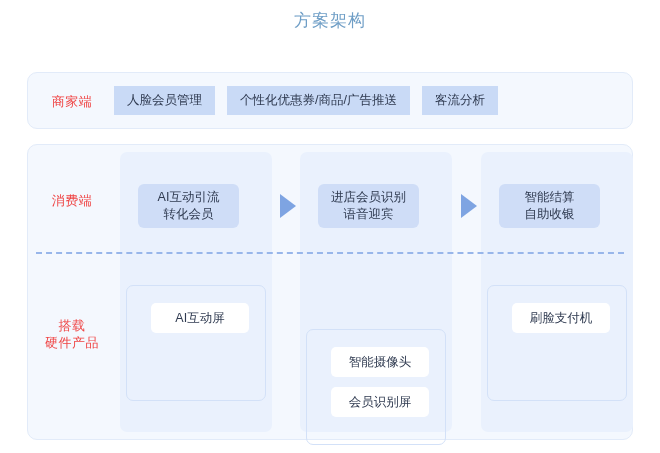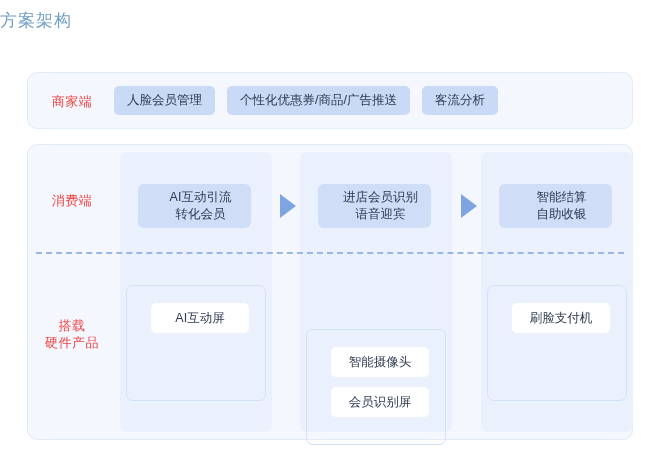--- a/index.html
+++ b/index.html
@@ -21,7 +21,7 @@
     left: 0;
     top: 9px;
     width: 660px;
-    text-align: left;
+    text-align: center;
     font-size: 17px;
     letter-spacing: 1px;
     color: #6f9ec6;

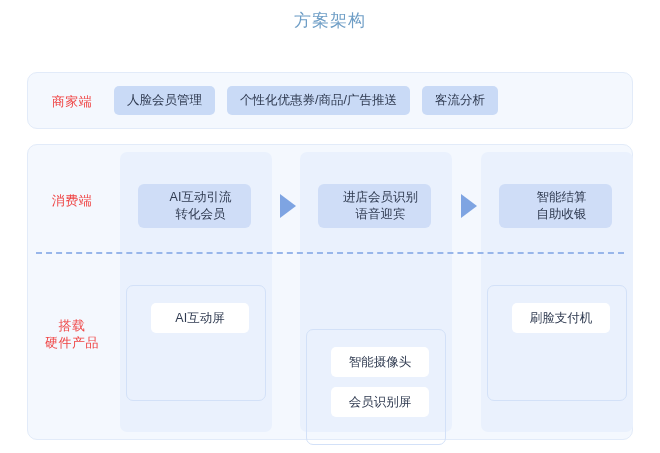--- a/index.html
+++ b/index.html
@@ -85,7 +85,7 @@
   }
   .chip {
     background: #c9daf6;
-    border-radius: 5px;
+    border-radius: 0;
     color: #2f3a50;
     font-size: 12.5px;
     padding: 7px 13px;

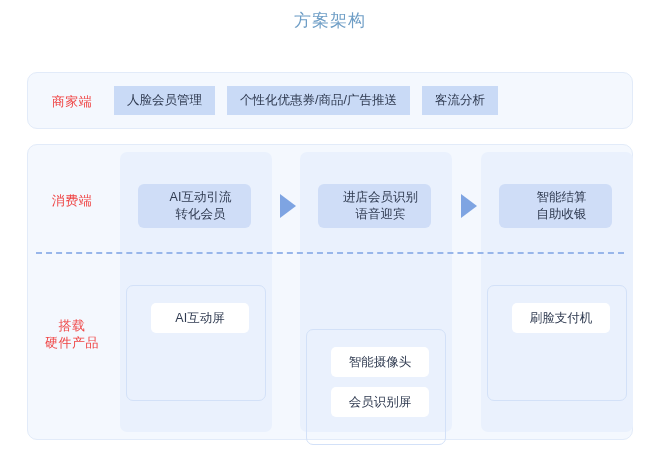--- a/index.html
+++ b/index.html
@@ -122,7 +122,6 @@
     font-size: 12.5px;
     line-height: 17px;
     text-align: center;
-    padding-left: 12px;
   }
   .stage-0 { left: 138px; }
   .stage-1 { left: 318px; }

